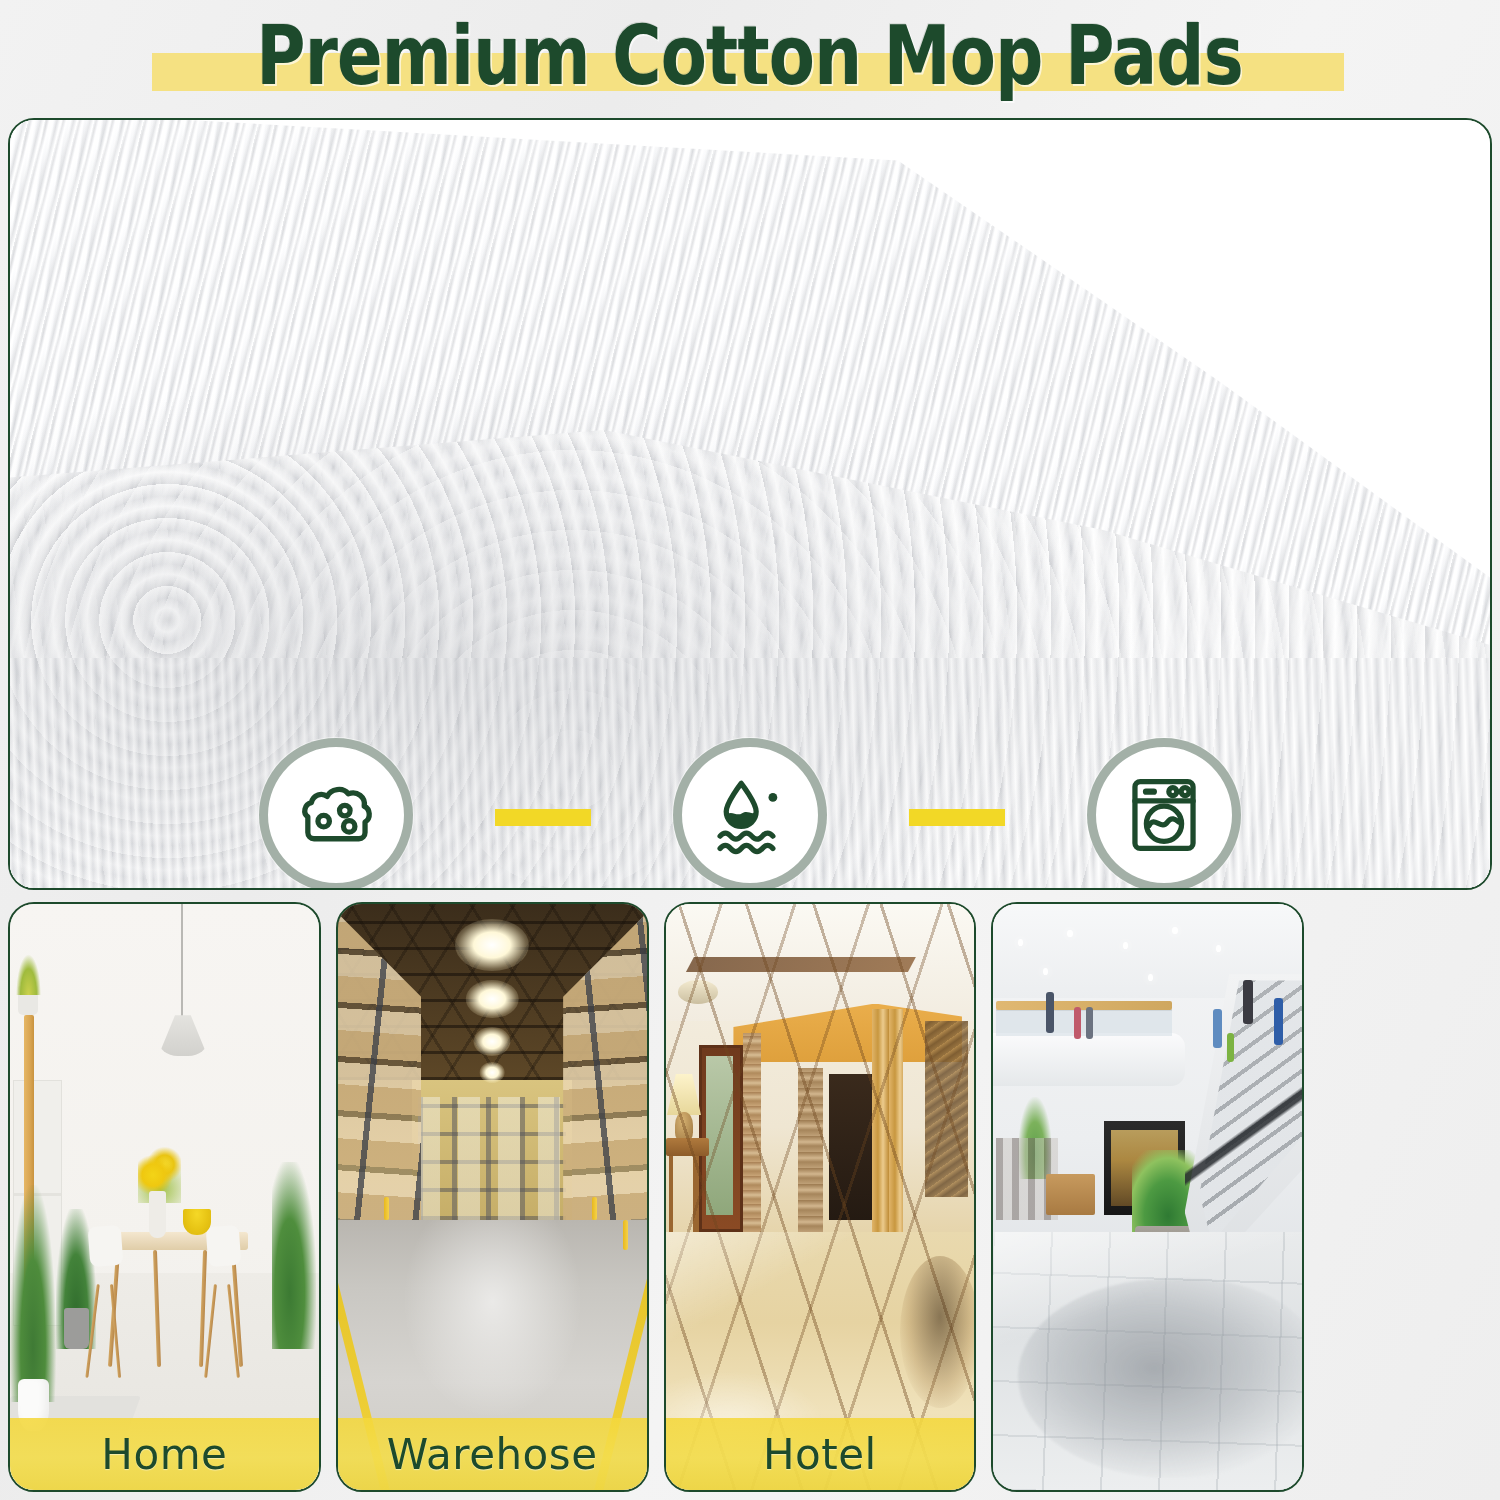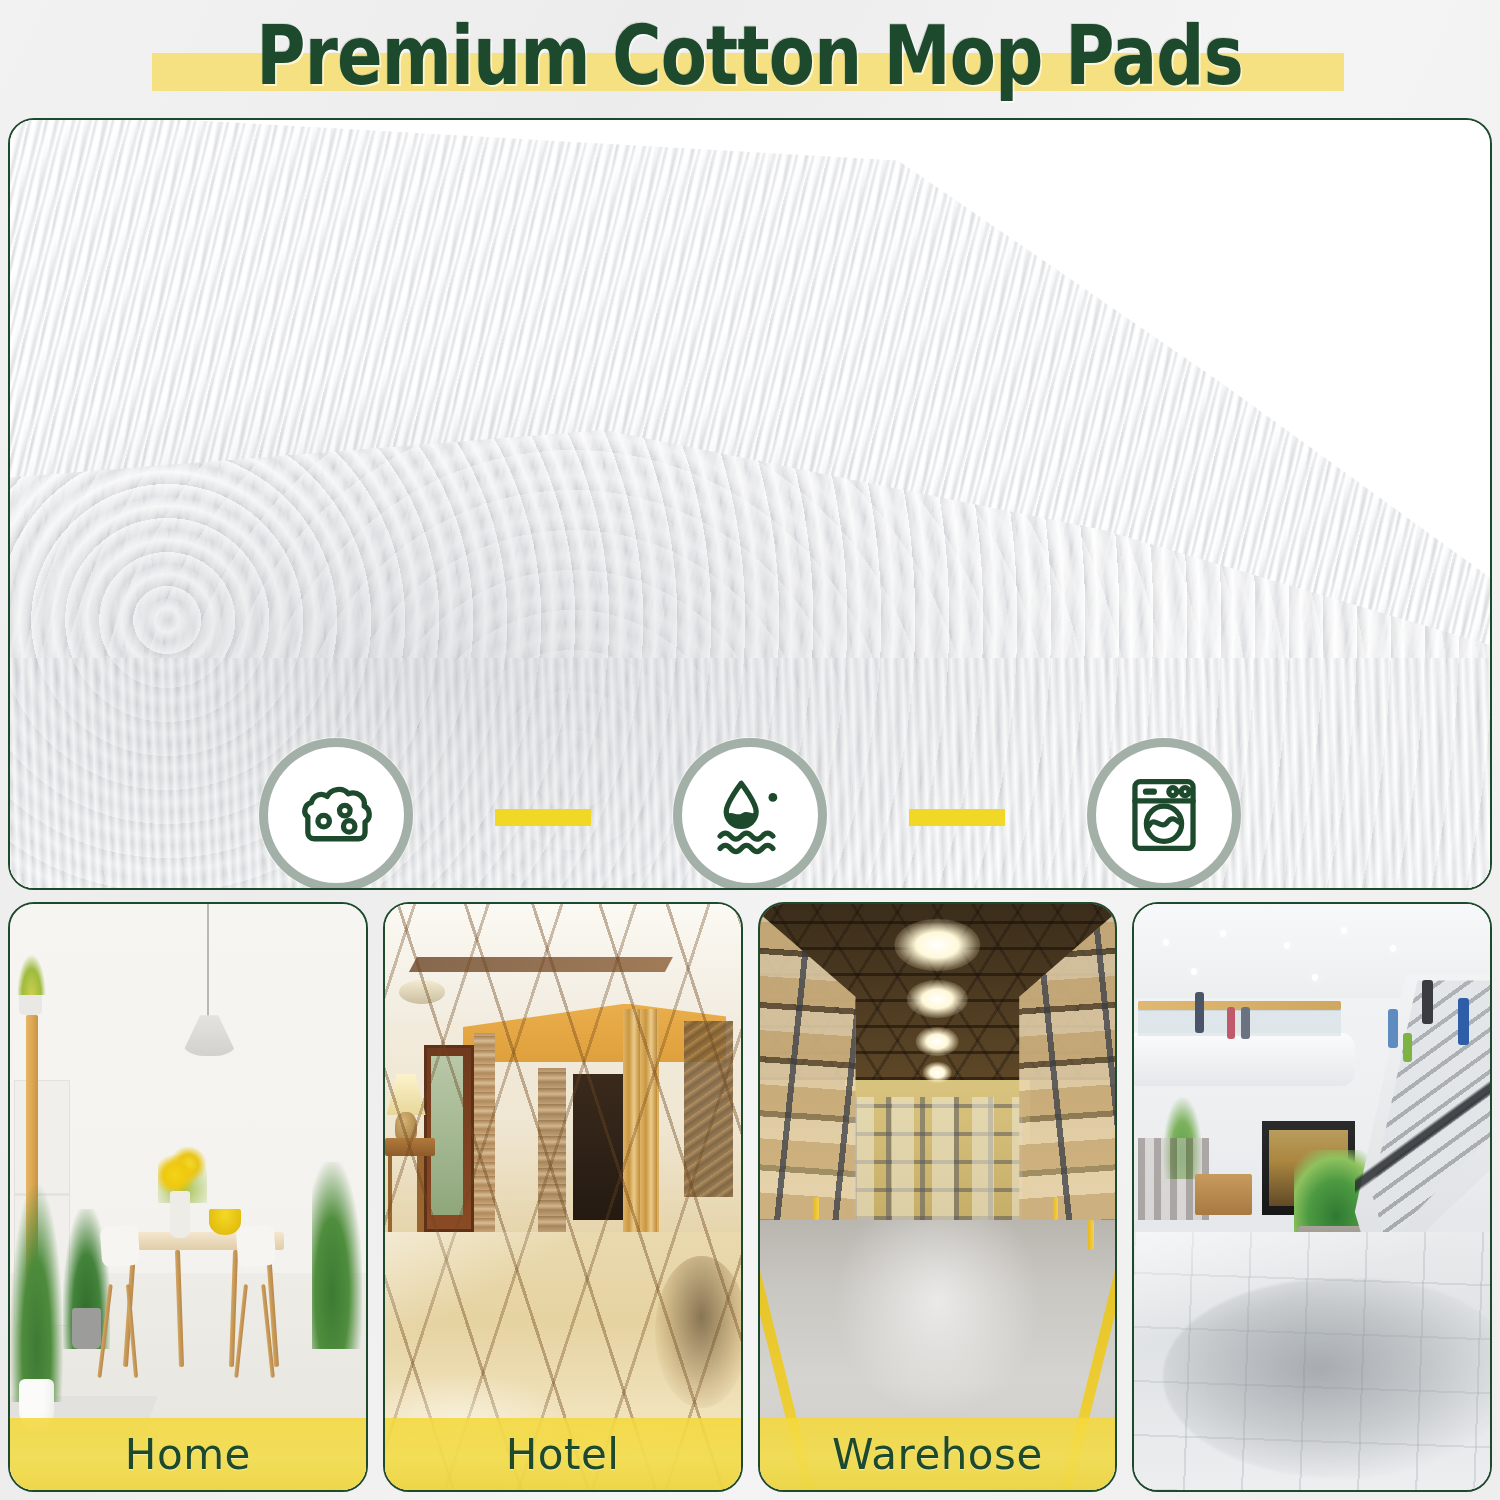--- a/index.html
+++ b/index.html
@@ -166,7 +166,7 @@
   .panels {
     position: absolute;
     left: 8px; top: 902px;
-    width: 1484px; height: 590px;
+    width: 1296px; height: 590px;
     display: flex;
     gap: 15px;
   }

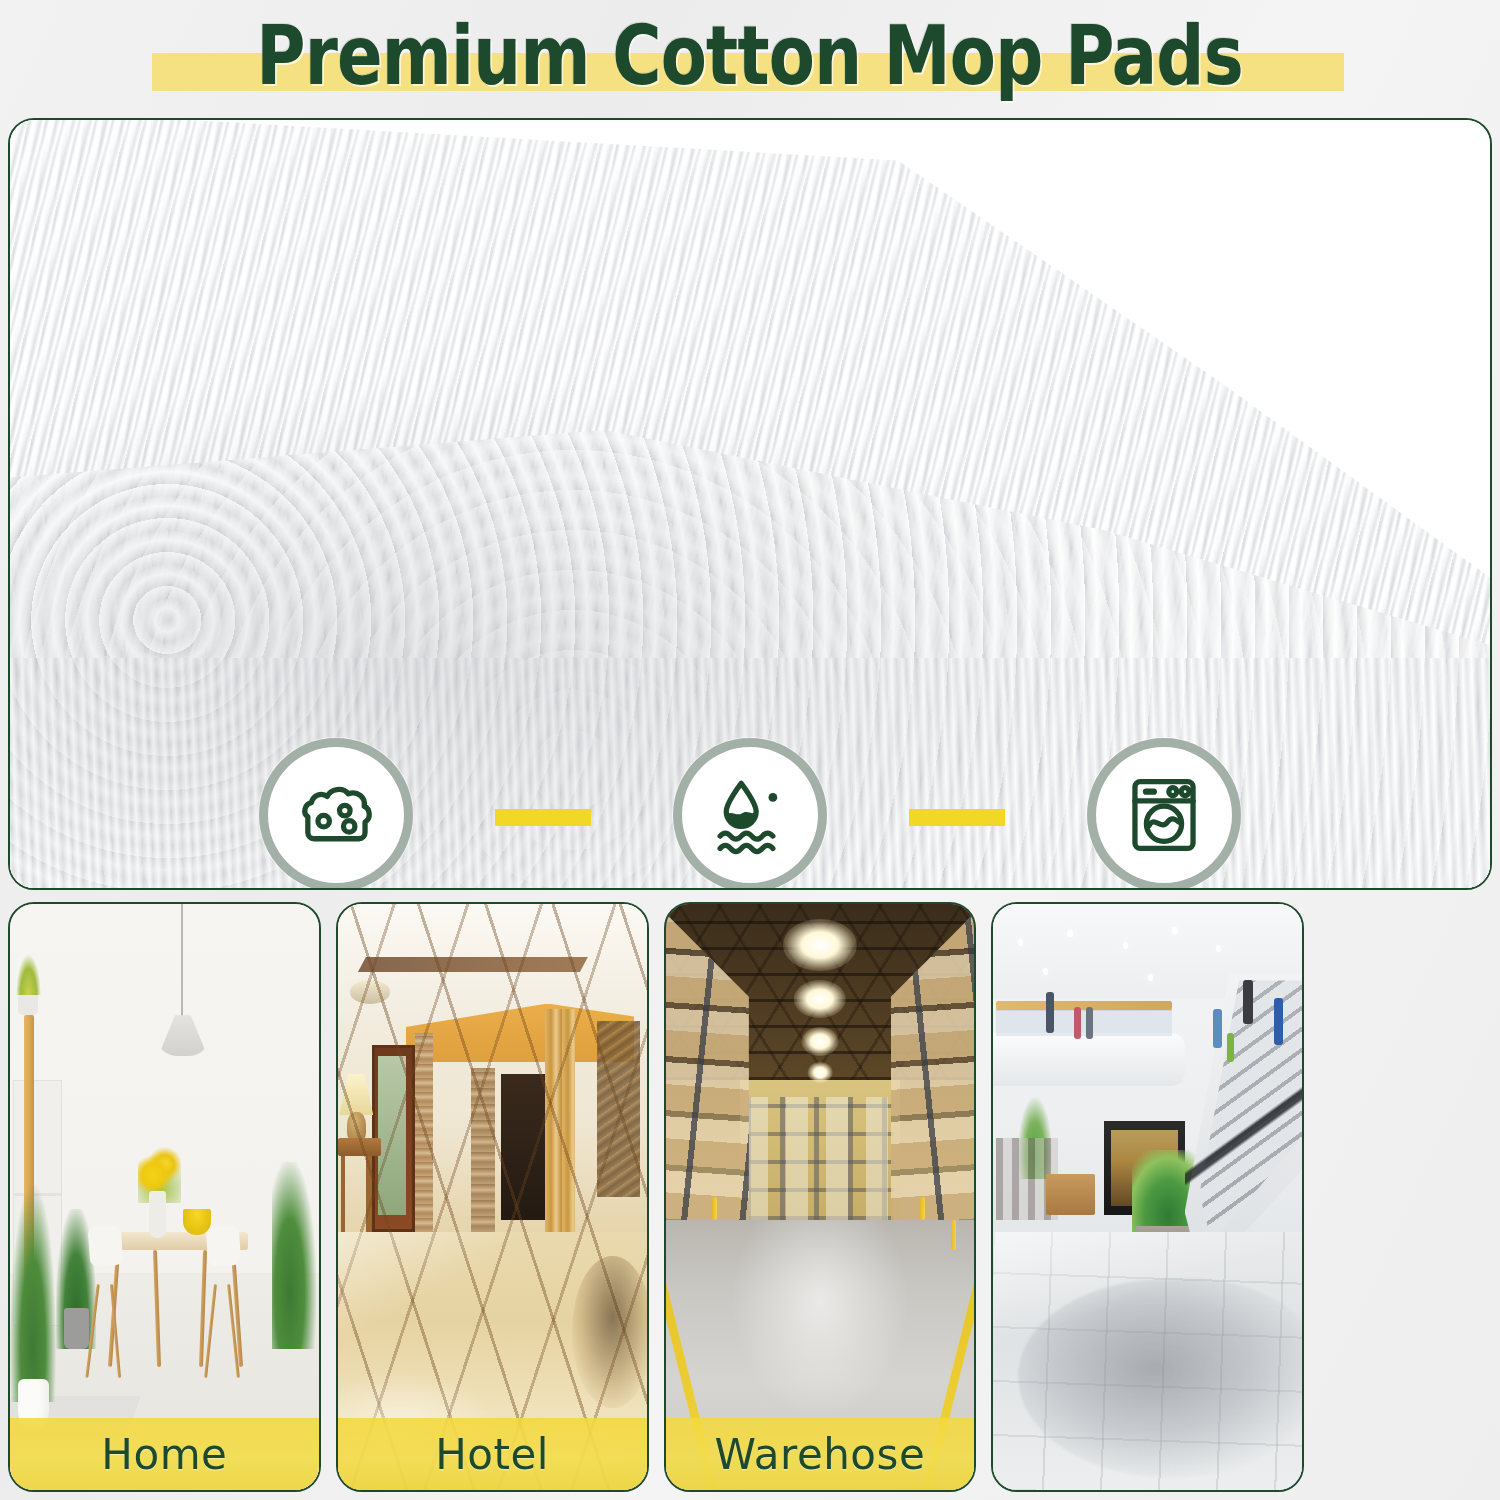--- a/index.html
+++ b/index.html
@@ -474,6 +474,30 @@
   </div>
 
   <div class="panel">
+    <div class="scene wh-bg">
+      <div class="wh-roof"></div>
+      <div class="wh-truss"></div>
+      <div class="wh-backwall"></div>
+      <div class="wh-backrack"></div>
+      <div class="wh-pallets"></div>
+      <div class="wh-rack left"></div>
+      <div class="wh-rack right"></div>
+      <div class="wh-lamp a"></div>
+      <div class="wh-lamp b"></div>
+      <div class="wh-lamp c"></div>
+      <div class="wh-lamp d"></div>
+      <div class="wh-floor"></div>
+      <div class="wh-floorglow"></div>
+      <div class="wh-line l"></div>
+      <div class="wh-line r"></div>
+      <div class="wh-bollard b1"></div>
+      <div class="wh-bollard b2"></div>
+      <div class="wh-bollard b3"></div>
+    </div>
+    <div class="panel-label">Warehose</div>
+  </div>
+
+  <div class="panel">
     <div class="scene hotel-bg">
       <div class="ht-ceiling"></div>
       <div class="ht-ceilbeam"></div>
@@ -496,30 +520,6 @@
       <div class="ht-reflect"></div>
     </div>
     <div class="panel-label">Hotel</div>
-  </div>
-
-  <div class="panel">
-    <div class="scene wh-bg">
-      <div class="wh-roof"></div>
-      <div class="wh-truss"></div>
-      <div class="wh-backwall"></div>
-      <div class="wh-backrack"></div>
-      <div class="wh-pallets"></div>
-      <div class="wh-rack left"></div>
-      <div class="wh-rack right"></div>
-      <div class="wh-lamp a"></div>
-      <div class="wh-lamp b"></div>
-      <div class="wh-lamp c"></div>
-      <div class="wh-lamp d"></div>
-      <div class="wh-floor"></div>
-      <div class="wh-floorglow"></div>
-      <div class="wh-line l"></div>
-      <div class="wh-line r"></div>
-      <div class="wh-bollard b1"></div>
-      <div class="wh-bollard b2"></div>
-      <div class="wh-bollard b3"></div>
-    </div>
-    <div class="panel-label">Warehose</div>
   </div>
 
   <div class="panel">

